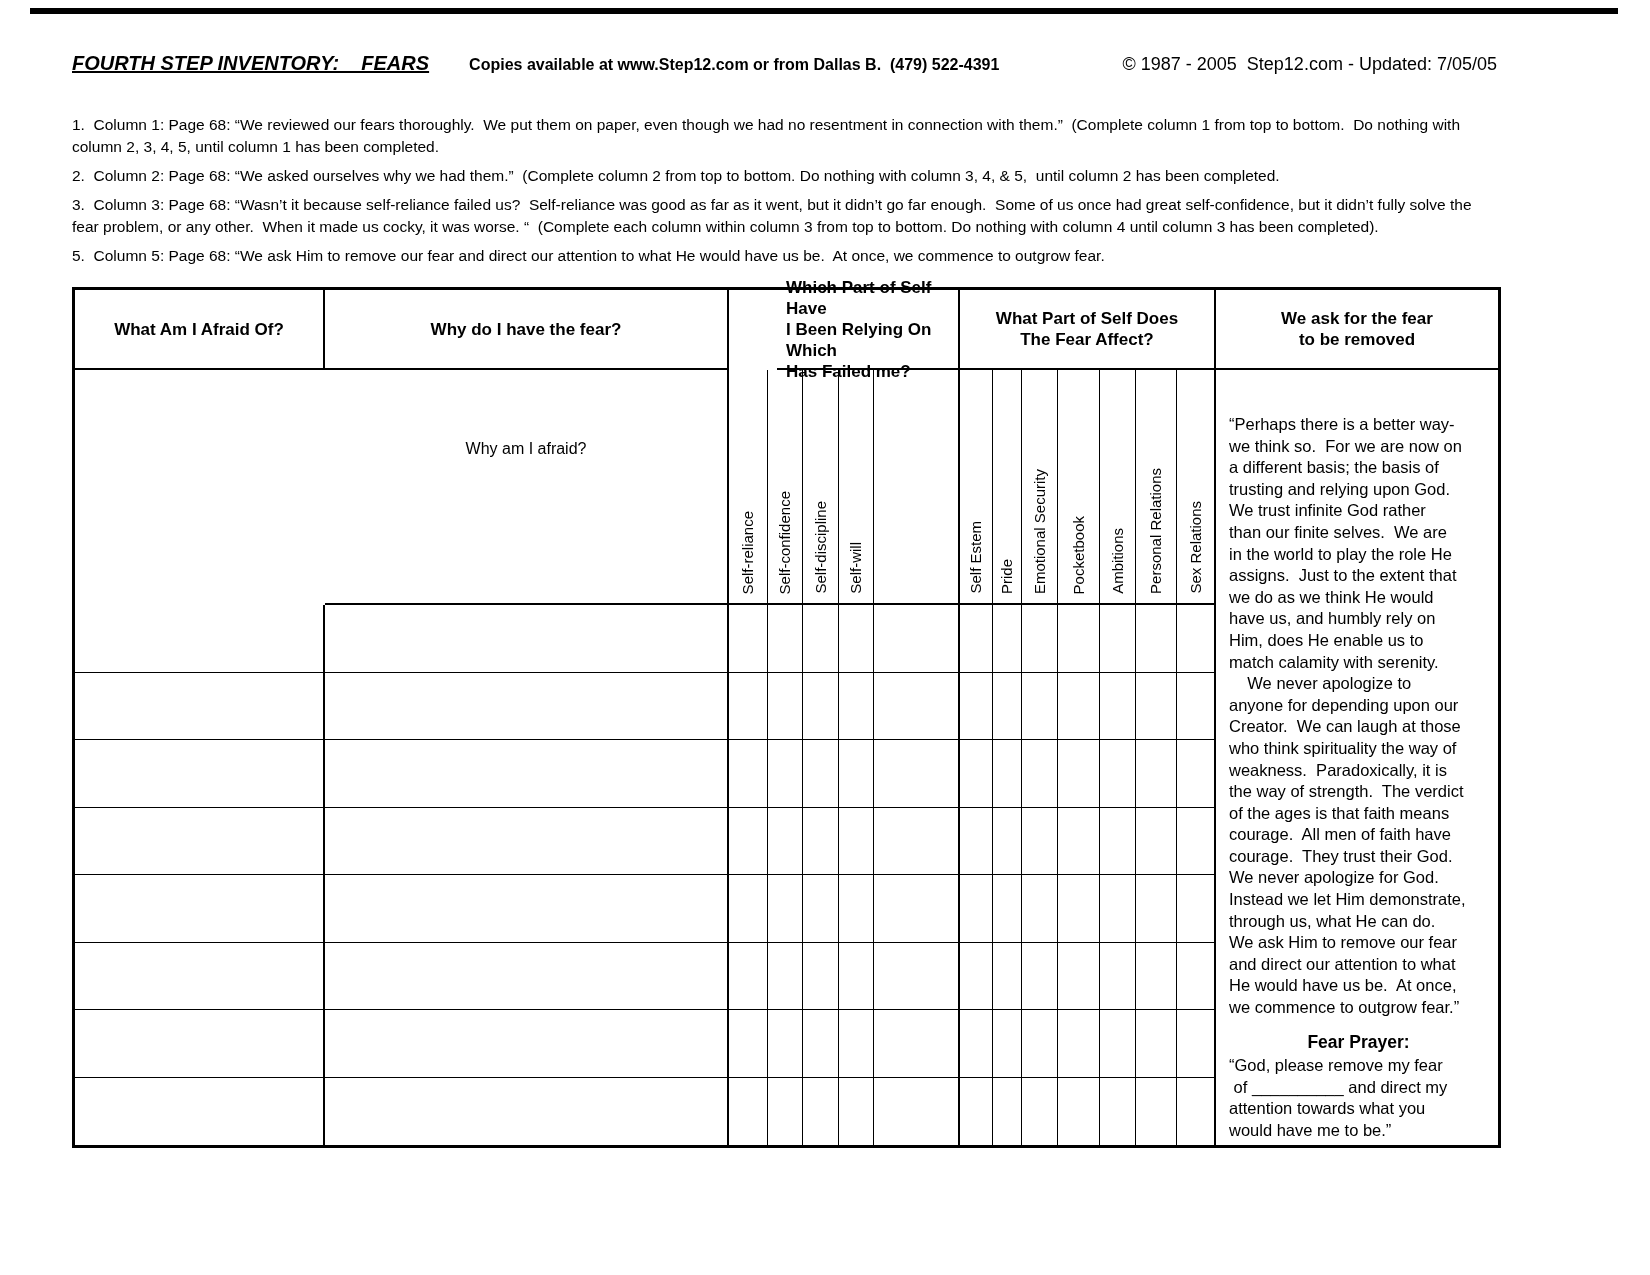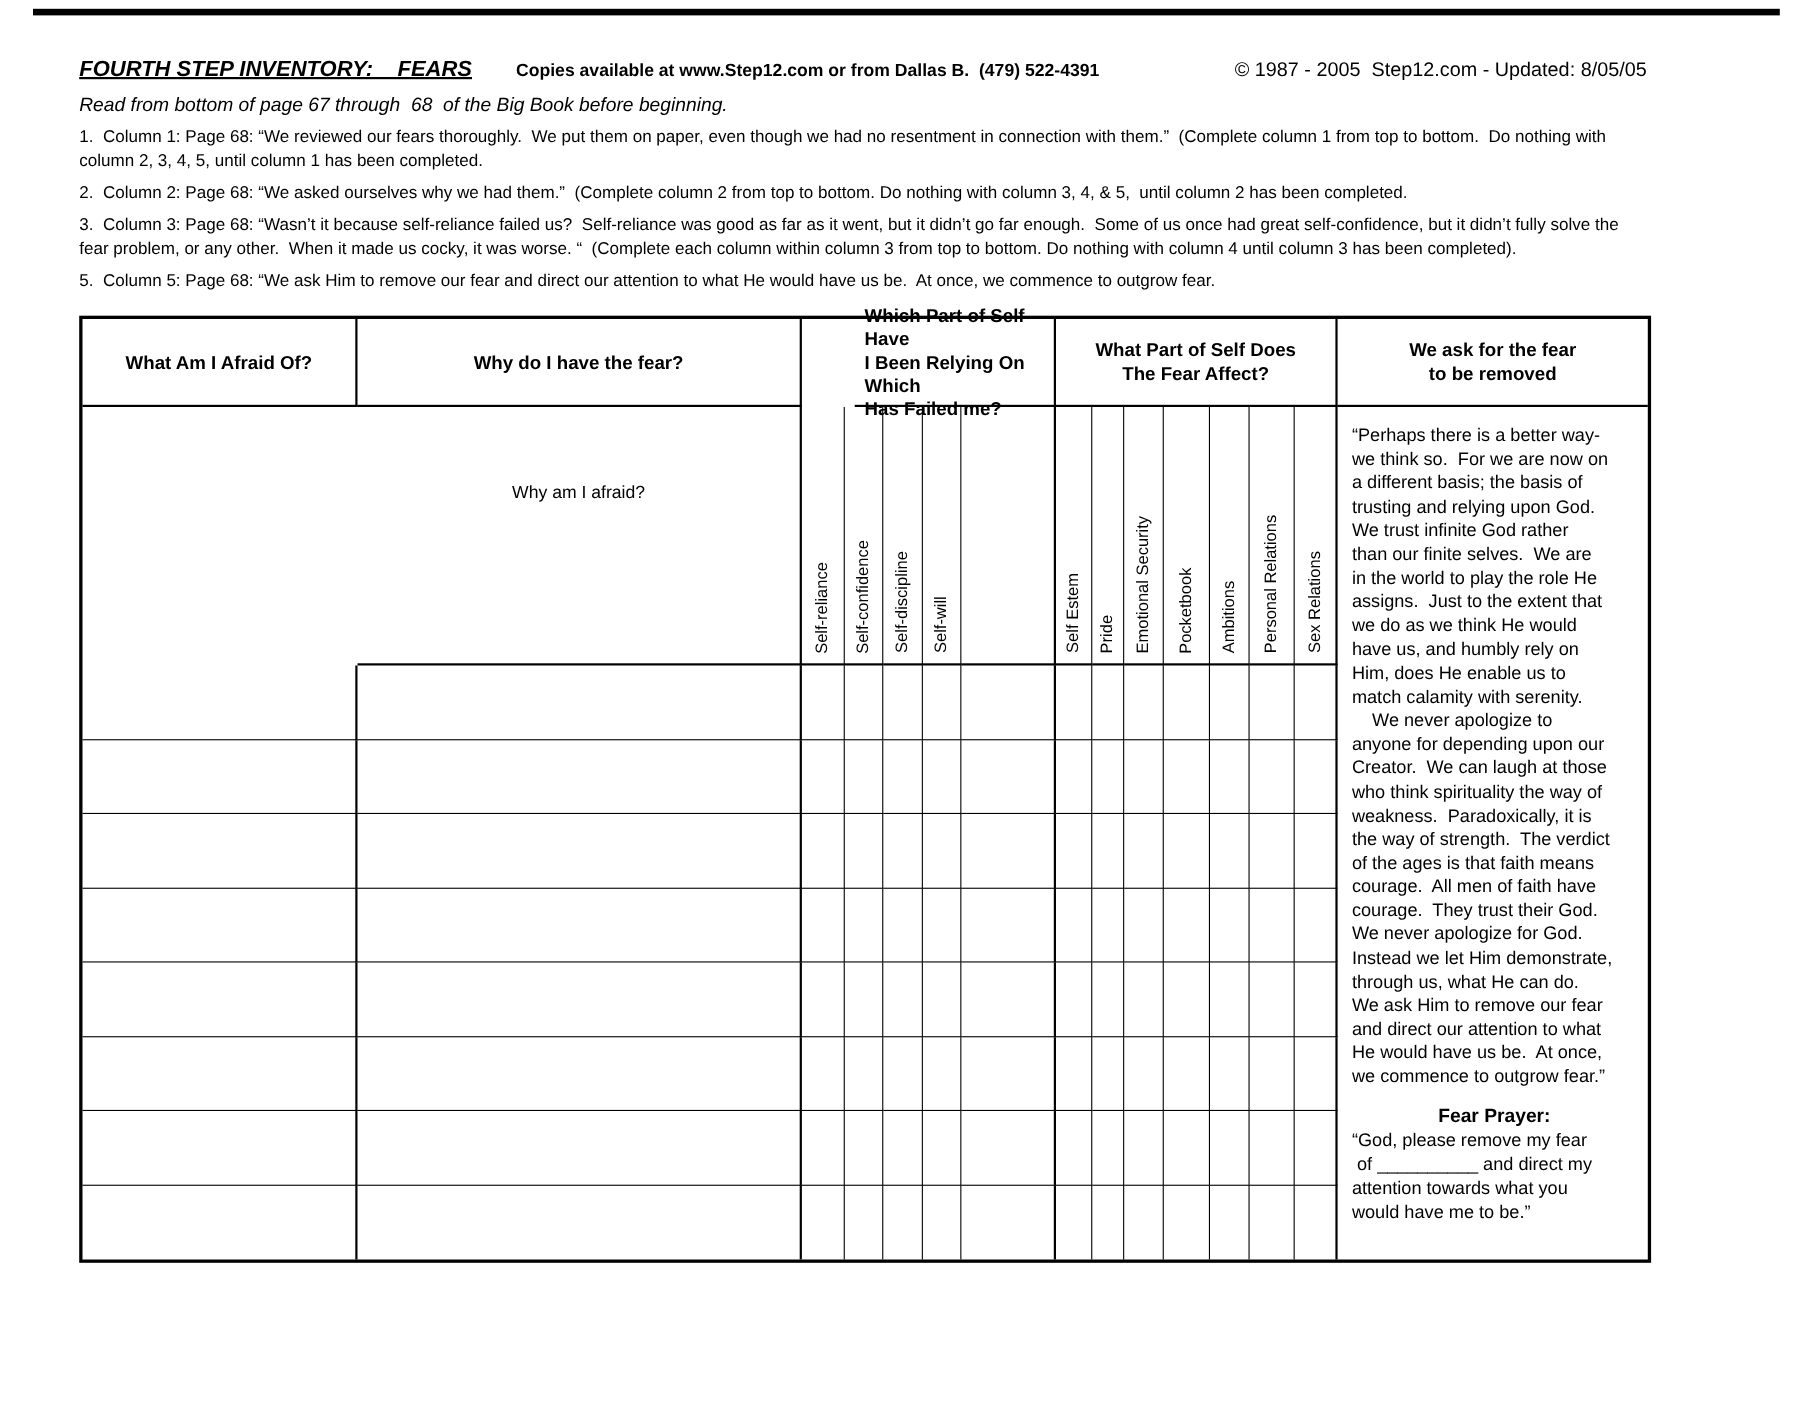--- a/index.html
+++ b/index.html
@@ -57,7 +57,7 @@
   <div class="header">
     <span class="title">FOURTH STEP INVENTORY:    FEARS</span>
     <span class="avail">Copies available at www.Step12.com or from Dallas B.  (479) 522-4391</span>
-    <span class="copy">© 1987 - 2005  Step12.com - Updated: 8/05/05</span>
+    <span class="copy">© 1987 - 2005  Step12.com - Updated: 7/05/05</span>
   </div>
   <div class="subtitle">Read from bottom of page 67 through  68  of the Big Book before beginning.</div>
 

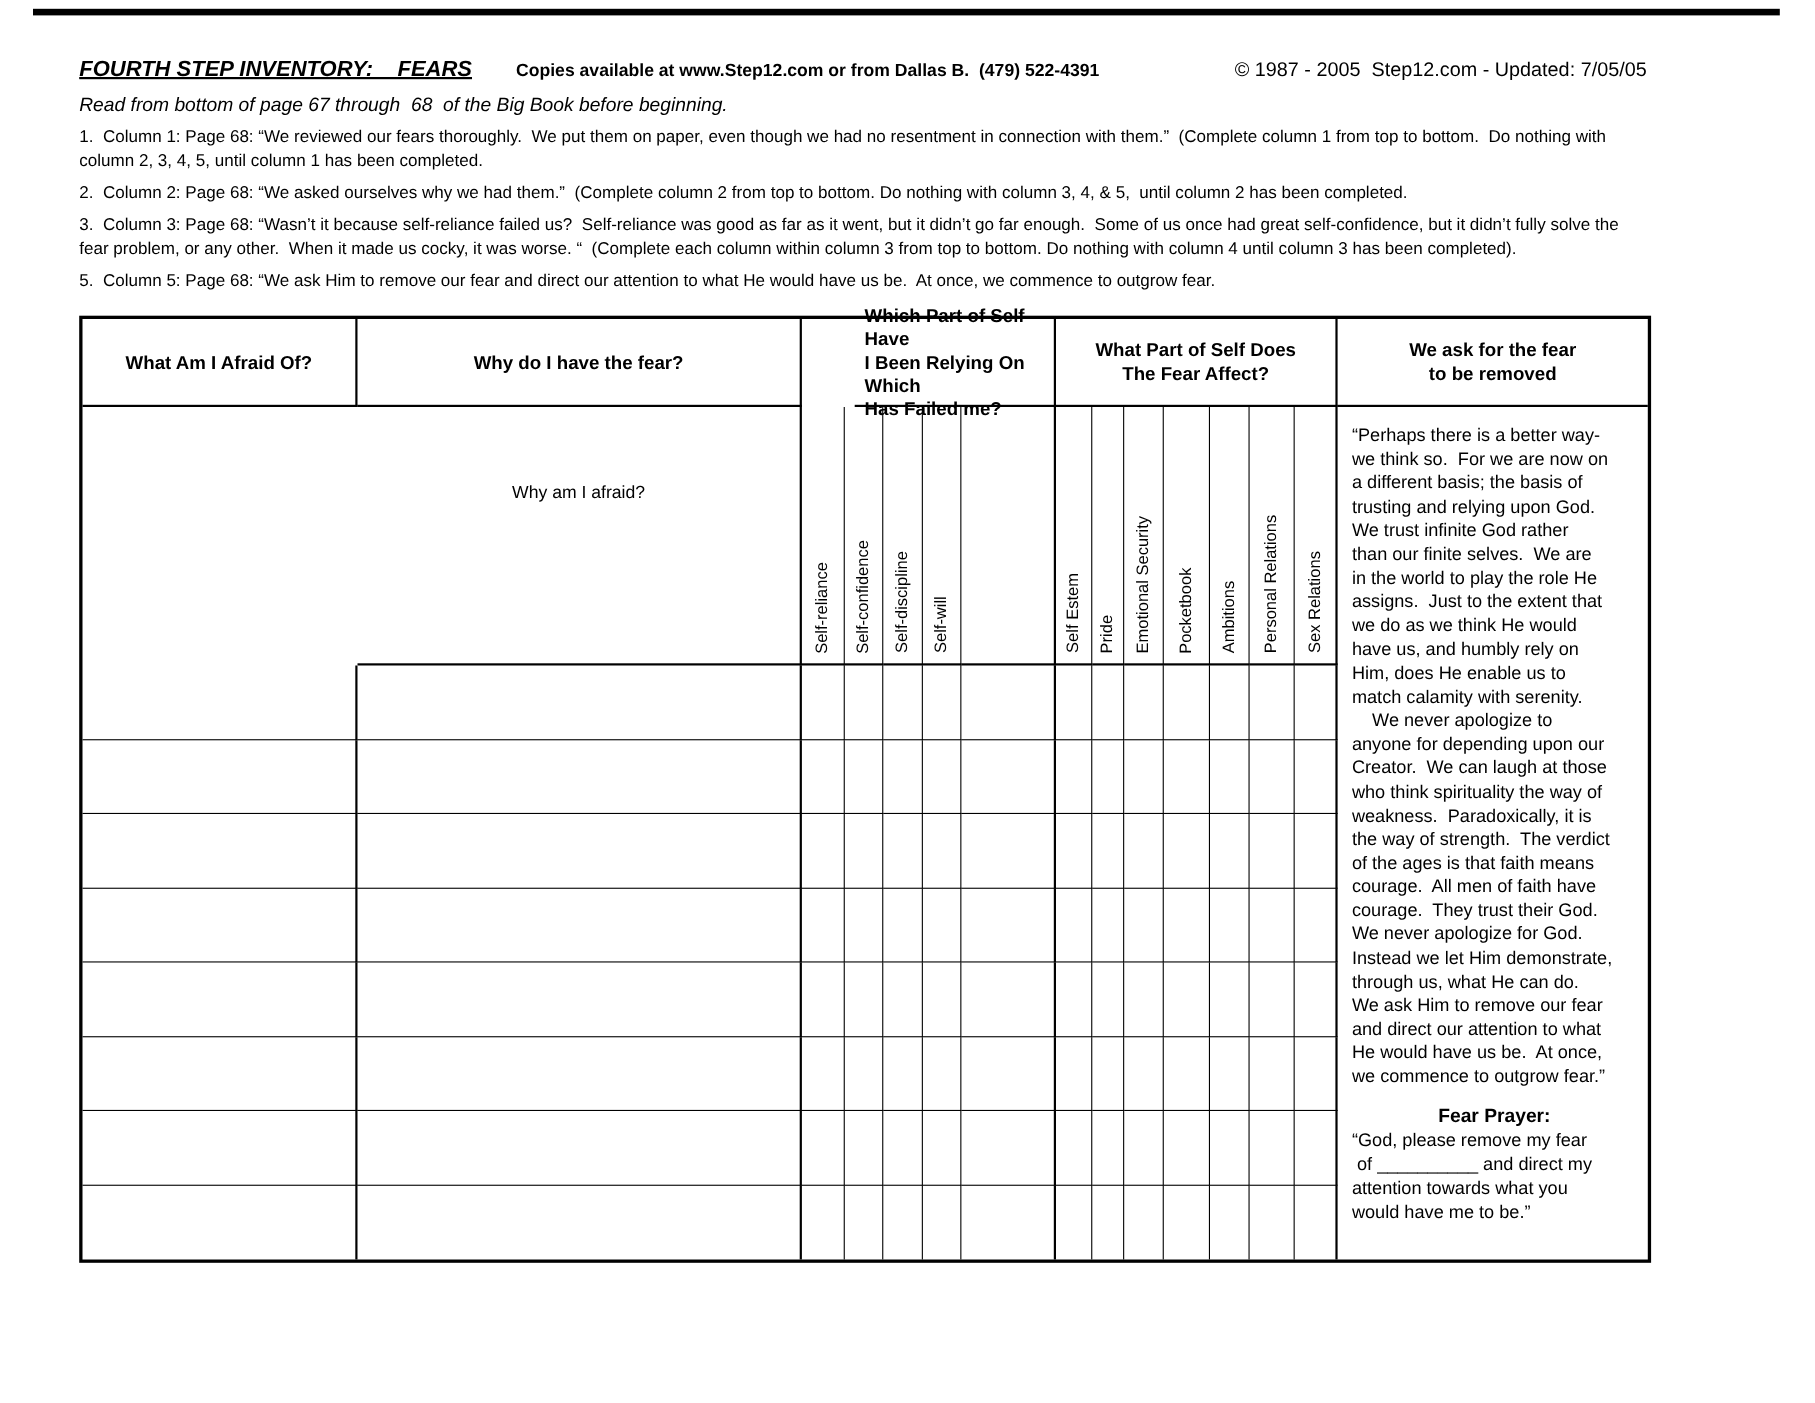--- a/index.html
+++ b/index.html
@@ -59,7 +59,6 @@
     <span class="avail">Copies available at www.Step12.com or from Dallas B.  (479) 522-4391</span>
     <span class="copy">© 1987 - 2005  Step12.com - Updated: 7/05/05</span>
   </div>
-  <div class="subtitle">Read from bottom of page 67 through  68  of the Big Book before beginning.</div>
 
   <div class="instructions">
     <div class="instruction">1.  Column 1: Page 68: “We reviewed our fears thoroughly.  We put them on paper, even though we had no resentment in connection with them.”  (Complete column 1 from top to bottom.  Do nothing with

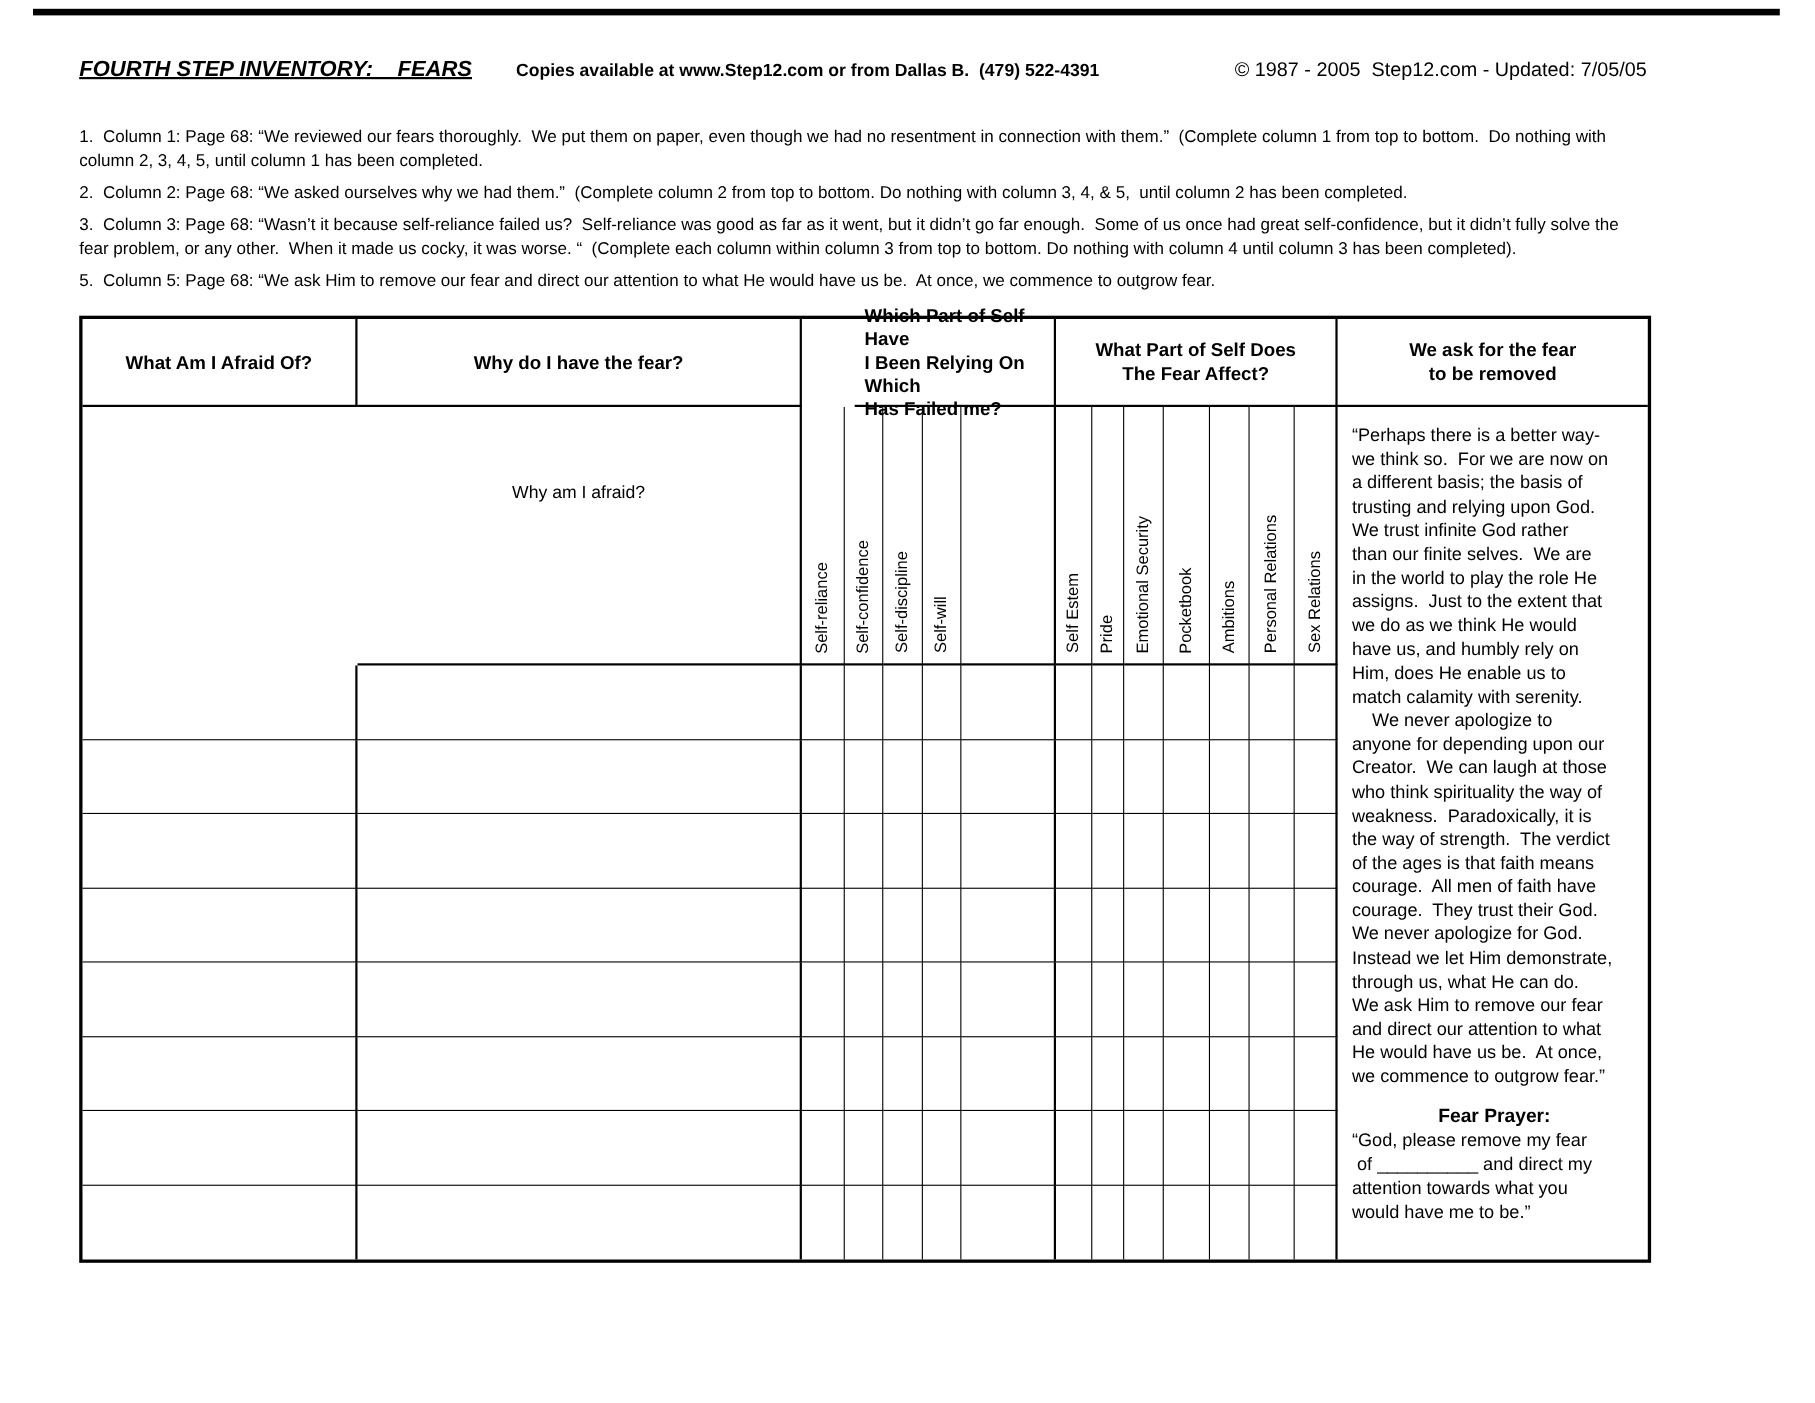--- a/index.html
+++ b/index.html
@@ -42,7 +42,7 @@
   .vtext{writing-mode:vertical-rl;transform:rotate(180deg);font-size:15px;line-height:1.05;white-space:pre;}
 
   .merged{grid-column:15;grid-row:2 / span 9;border-right:none;border-bottom:none;
-          padding:16px 10px 18px 13px;font-size:16.5px;line-height:21.6px;}
+          padding:16px 10px 18px 13px;font-size:16.5px;line-height:21.6px;margin-top:28px;}
   .pre{white-space:pre-wrap;}
   .prayer-title{text-align:center;font-weight:bold;font-size:17.5px;margin-top:13px;}
   .prayer{white-space:pre-wrap;margin-top:2px;}

